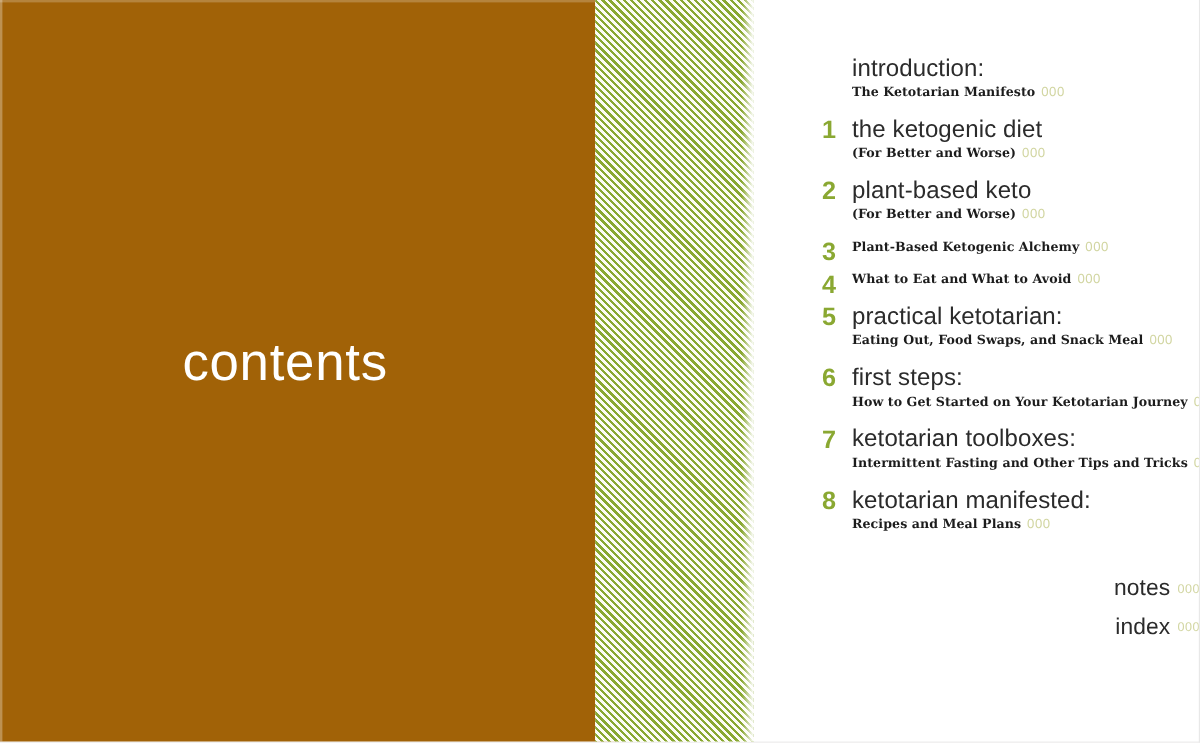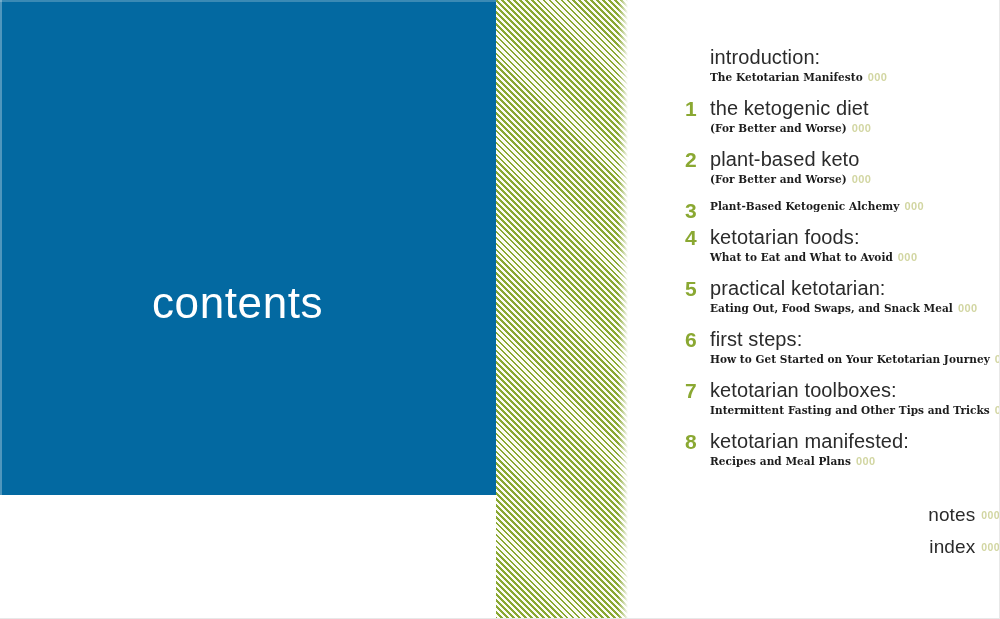--- a/index.html
+++ b/index.html
@@ -141,7 +141,7 @@
   .page-num {
     color: #d2d6a2;
     font-family: "Liberation Sans", sans-serif;
-    font-weight: 700;
+    font-weight: 400;
     font-size: 11px;
     letter-spacing: 0.4px;
     margin-left: 5px;

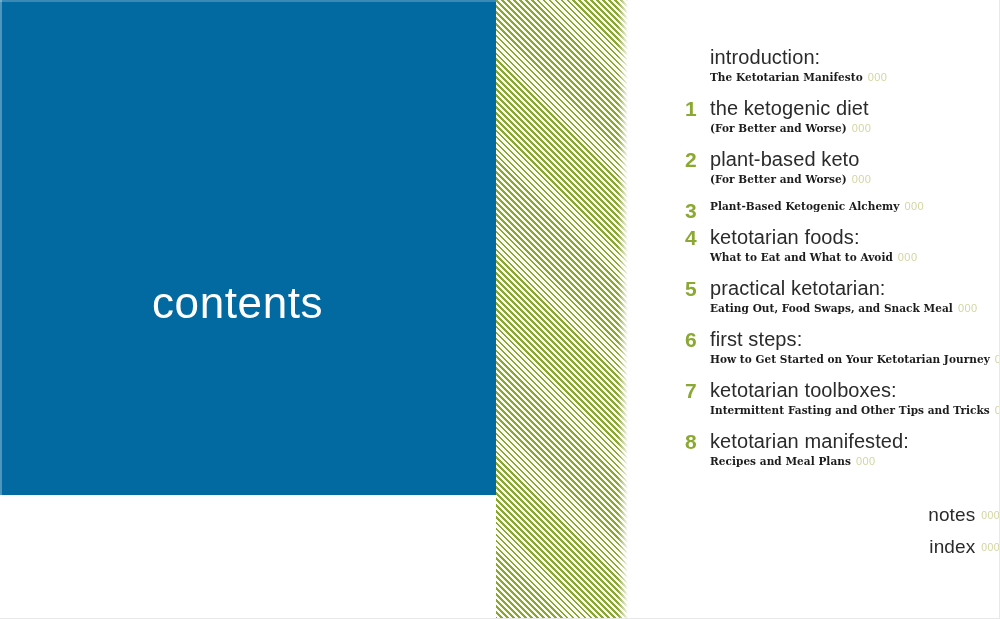--- a/index.html
+++ b/index.html
@@ -214,7 +214,6 @@
 
       <div class="entry">
         <div class="entry-num">4</div>
-        <div class="entry-title">ketotarian foods:</div>
         <div class="entry-sub">
           <span>What to Eat and What to Avoid</span><span class="page-num">000</span>
         </div>

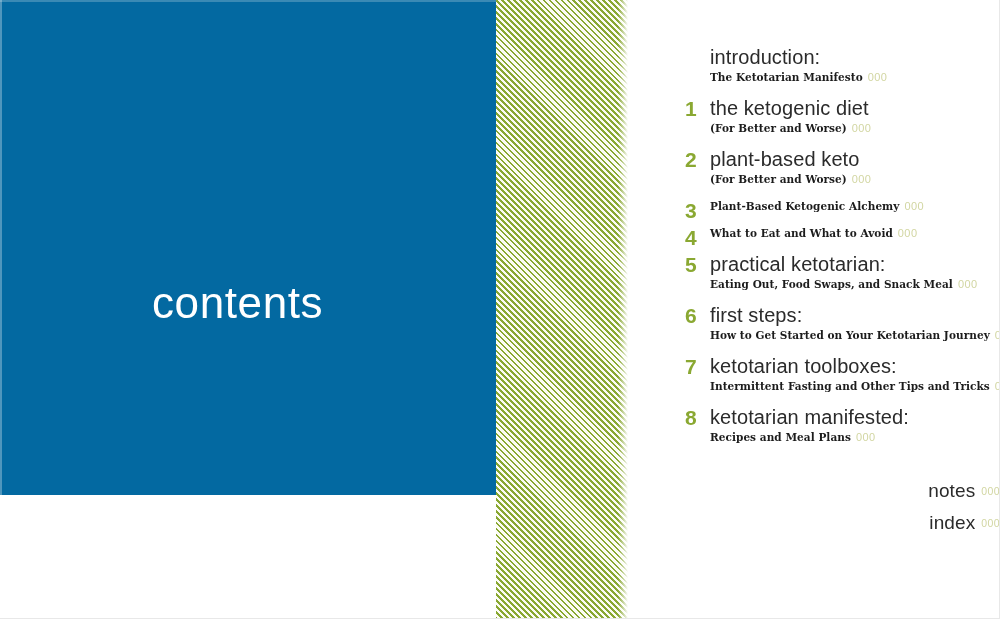--- a/index.html
+++ b/index.html
@@ -28,8 +28,8 @@
     left: 0;
     top: 0;
     width: 496px;
-    height: 495px;
-    background: #0369a1;
+    height: 619px;
+    background: #a16207;
     padding-left: 17px;
   }
   .green-panel::before {

